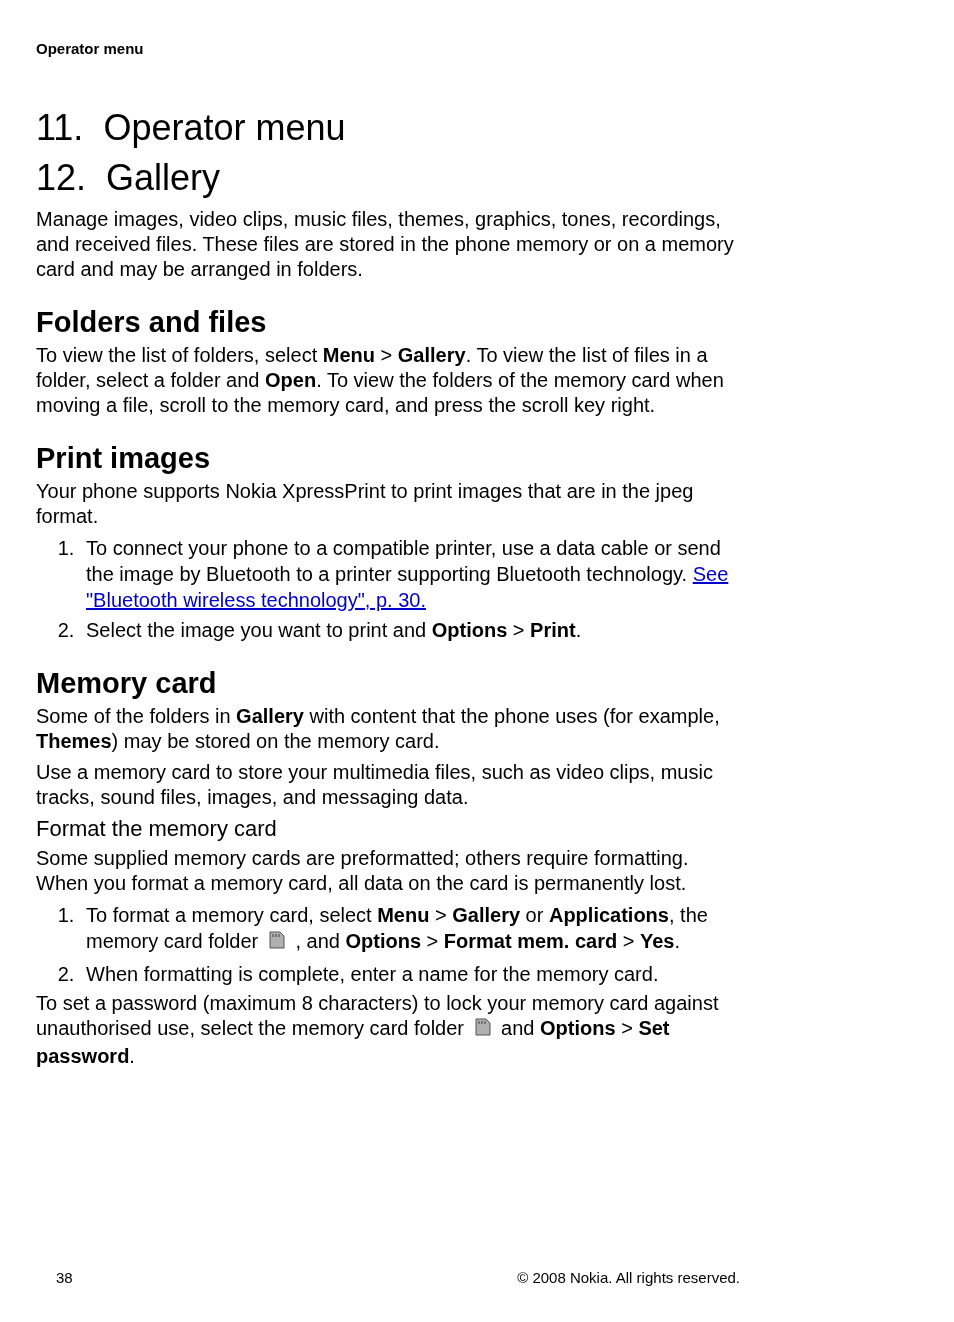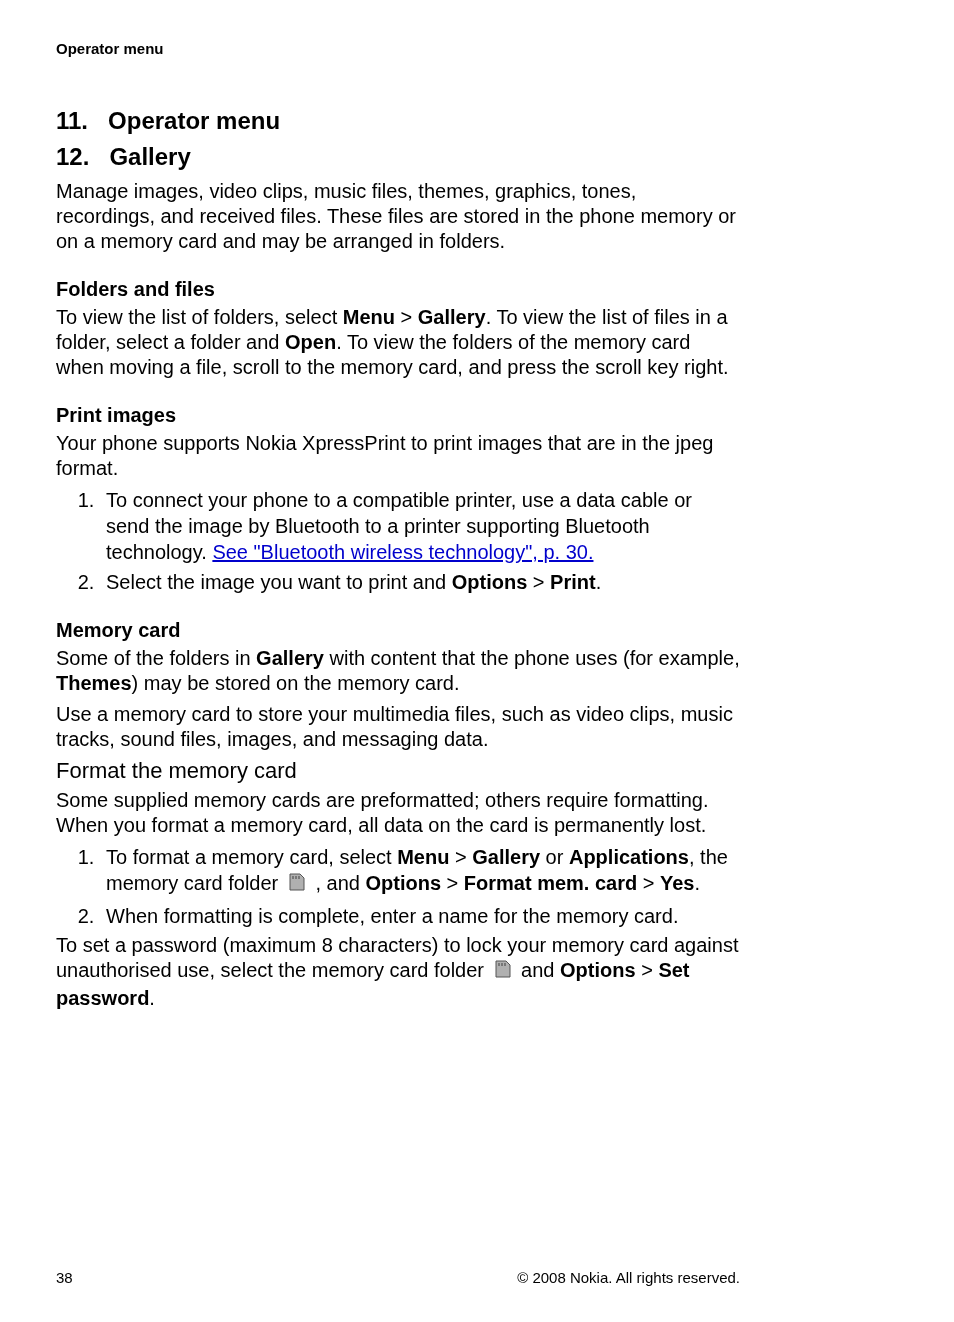--- a/index.html
+++ b/index.html
@@ -12,7 +12,7 @@
     width: 796px;
     min-height: 1322px;
     box-sizing: border-box;
-    padding: 40px 56px 30px 56px;
+    padding: 40px 56px 30px 36px;
     position: relative;
   }
   .running-header {

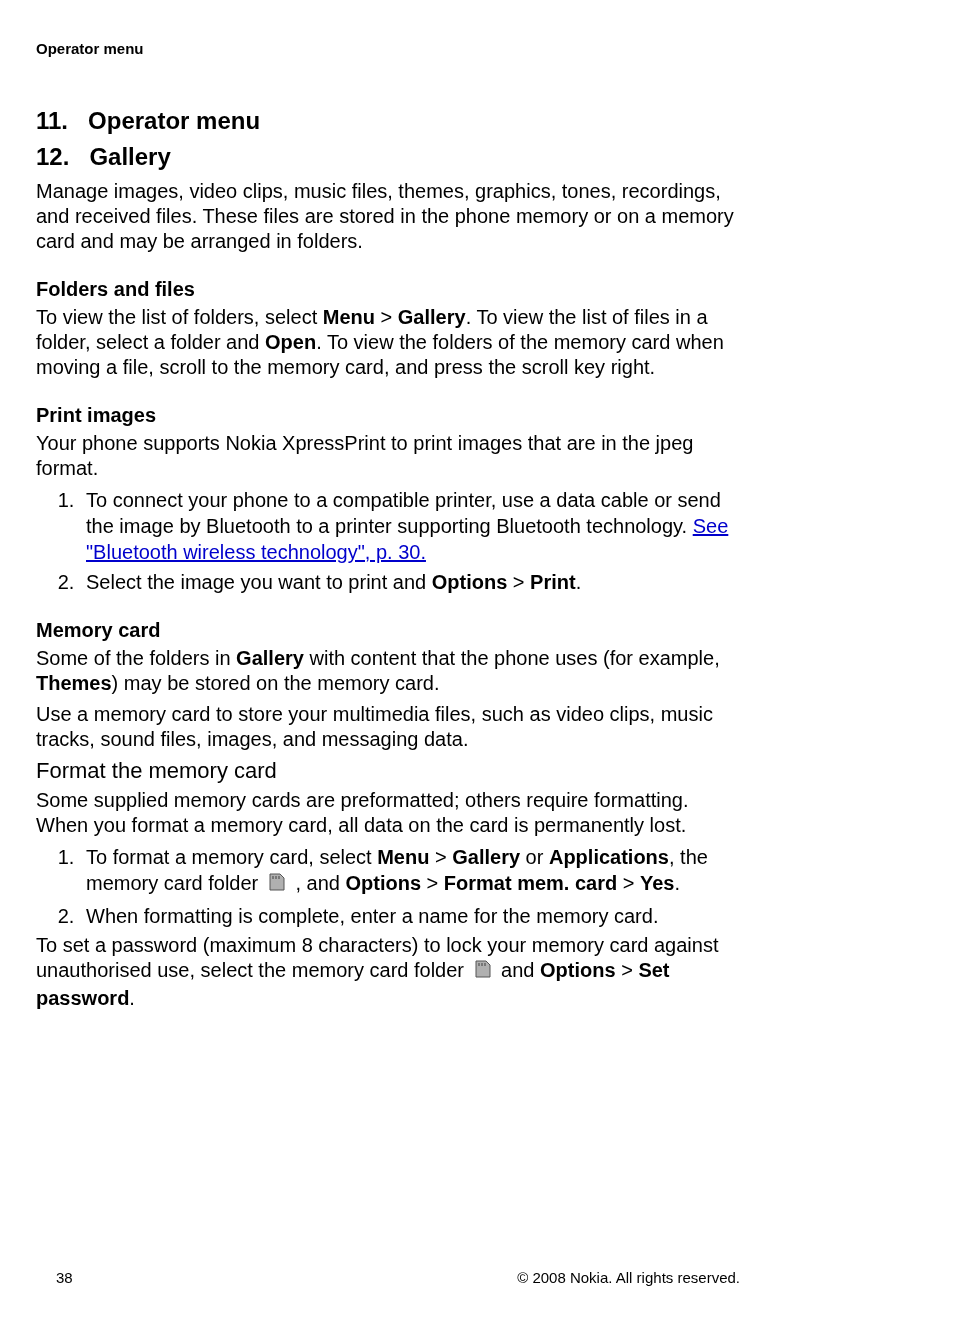--- a/index.html
+++ b/index.html
@@ -21,8 +21,8 @@
     margin-bottom: 50px;
   }
   h1 {
-    font-size: 24px;
-    font-weight: bold;
+    font-size: 36px;
+    font-weight: normal;
     margin: 0 0 8px 0;
   }
   .h1-number {

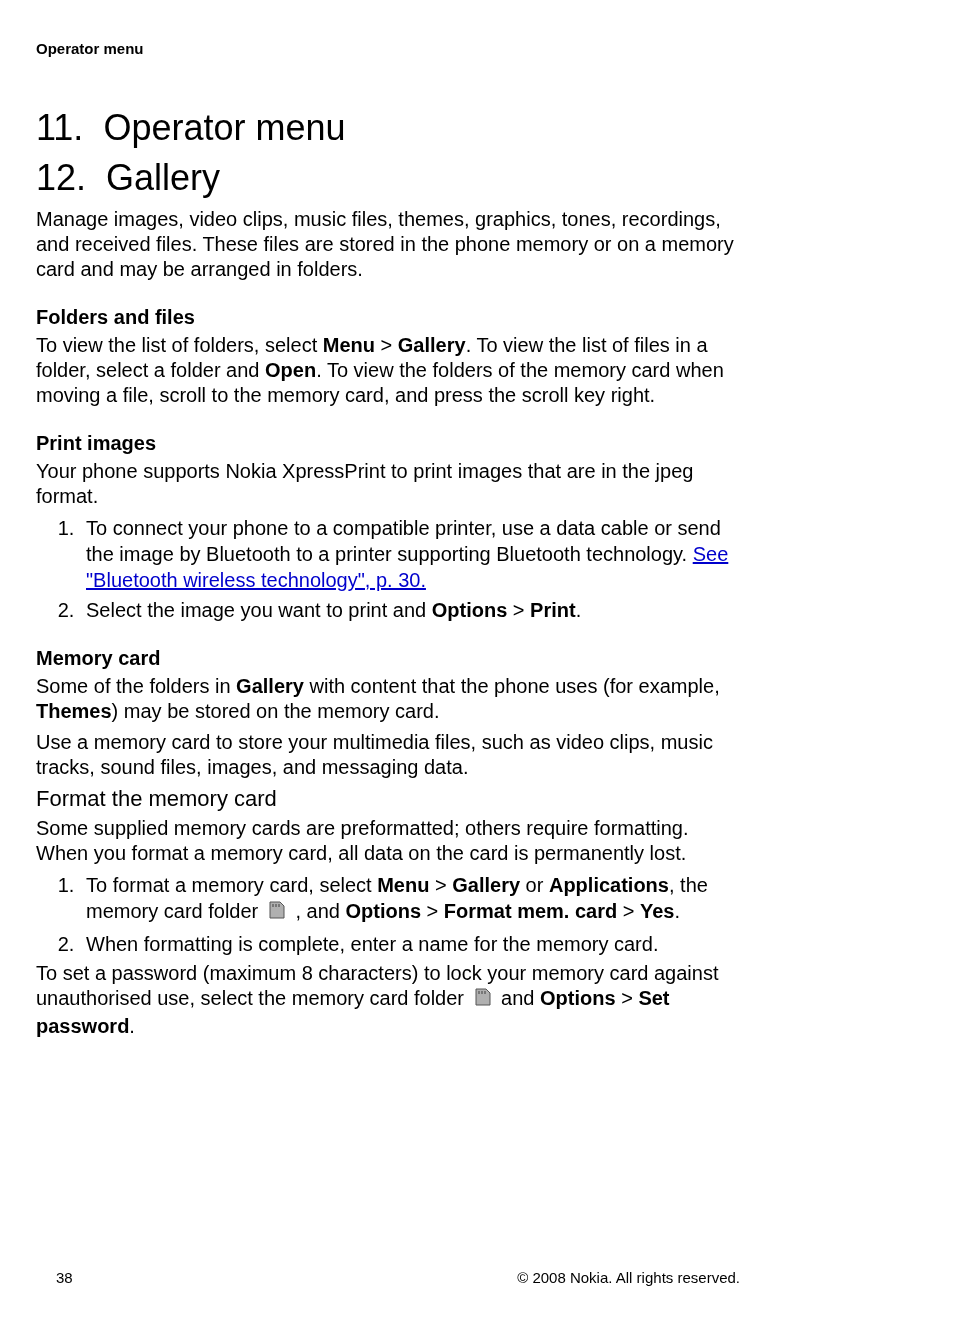--- a/index.html
+++ b/index.html
@@ -30,7 +30,7 @@
     margin-right: 20px;
   }
   h2 {
-    font-size: 20px;
+    font-size: 29px;
     font-weight: bold;
     margin: 24px 0 4px 0;
   }

